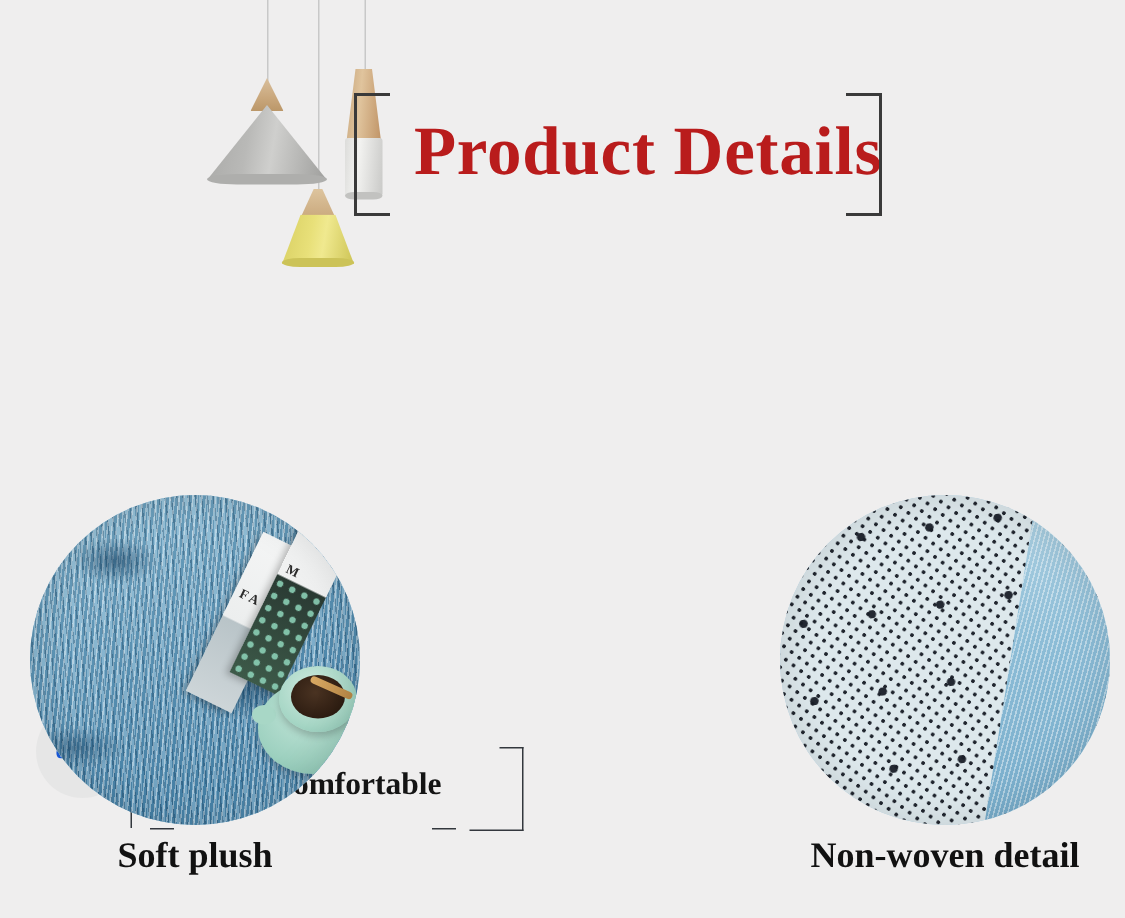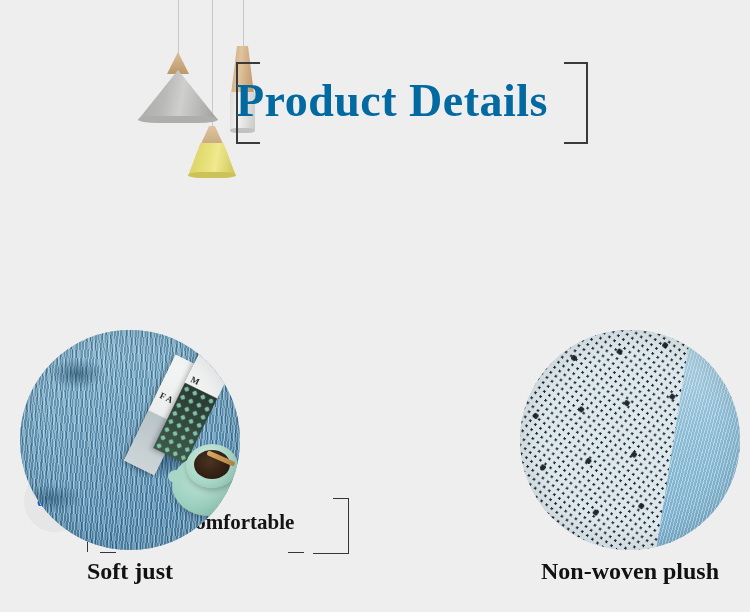--- a/index.html
+++ b/index.html
@@ -152,12 +152,12 @@
     left: 0;
     top: 0;
     width: 352px;
-    text-align: left;
+    text-align: right;
     font-family: "Liberation Serif", serif;
     font-weight: bold;
     font-size: 46px;
     line-height: 78px;
-    color: #0369a1;
+    color: #b91c1c;
     letter-spacing: 0.5px;
     white-space: nowrap;
   }

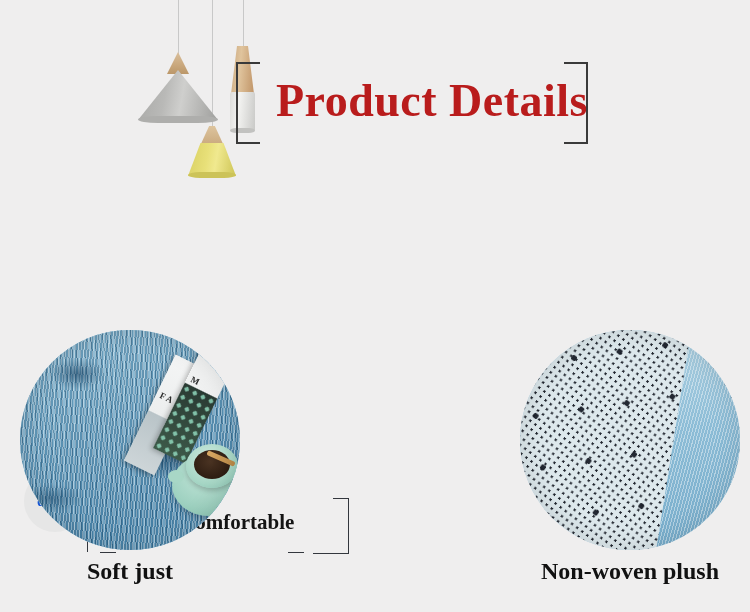--- a/index.html
+++ b/index.html
@@ -526,7 +526,7 @@
         <div class="spoon"></div>
         <div class="vignette"></div>
       </div>
-      <div class="caption">Soft just</div>
+      <div class="caption">Soft plush</div>
     </div>
 
 

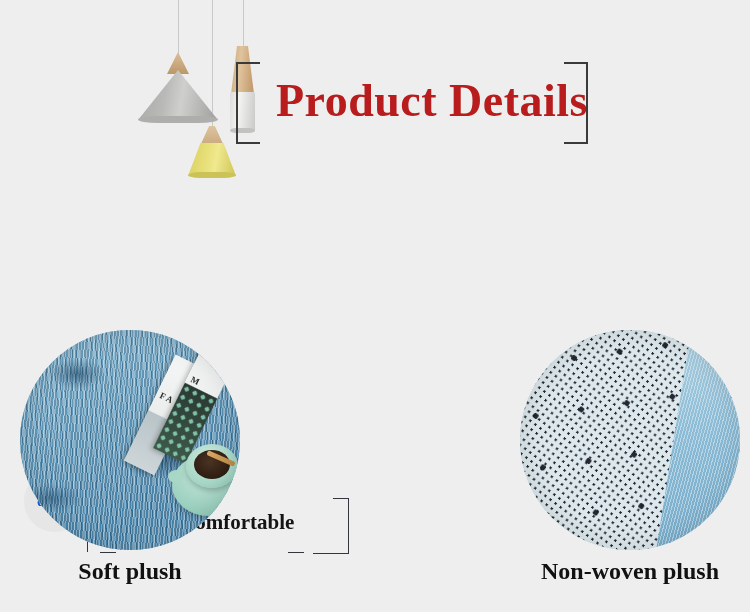--- a/index.html
+++ b/index.html
@@ -537,7 +537,7 @@
         <div class="backing-edge"></div>
         <div class="vignette"></div>
       </div>
-      <div class="caption">Non-woven plush</div>
+      <div class="caption">Non-woven detail</div>
     </div>
 
   </div>

